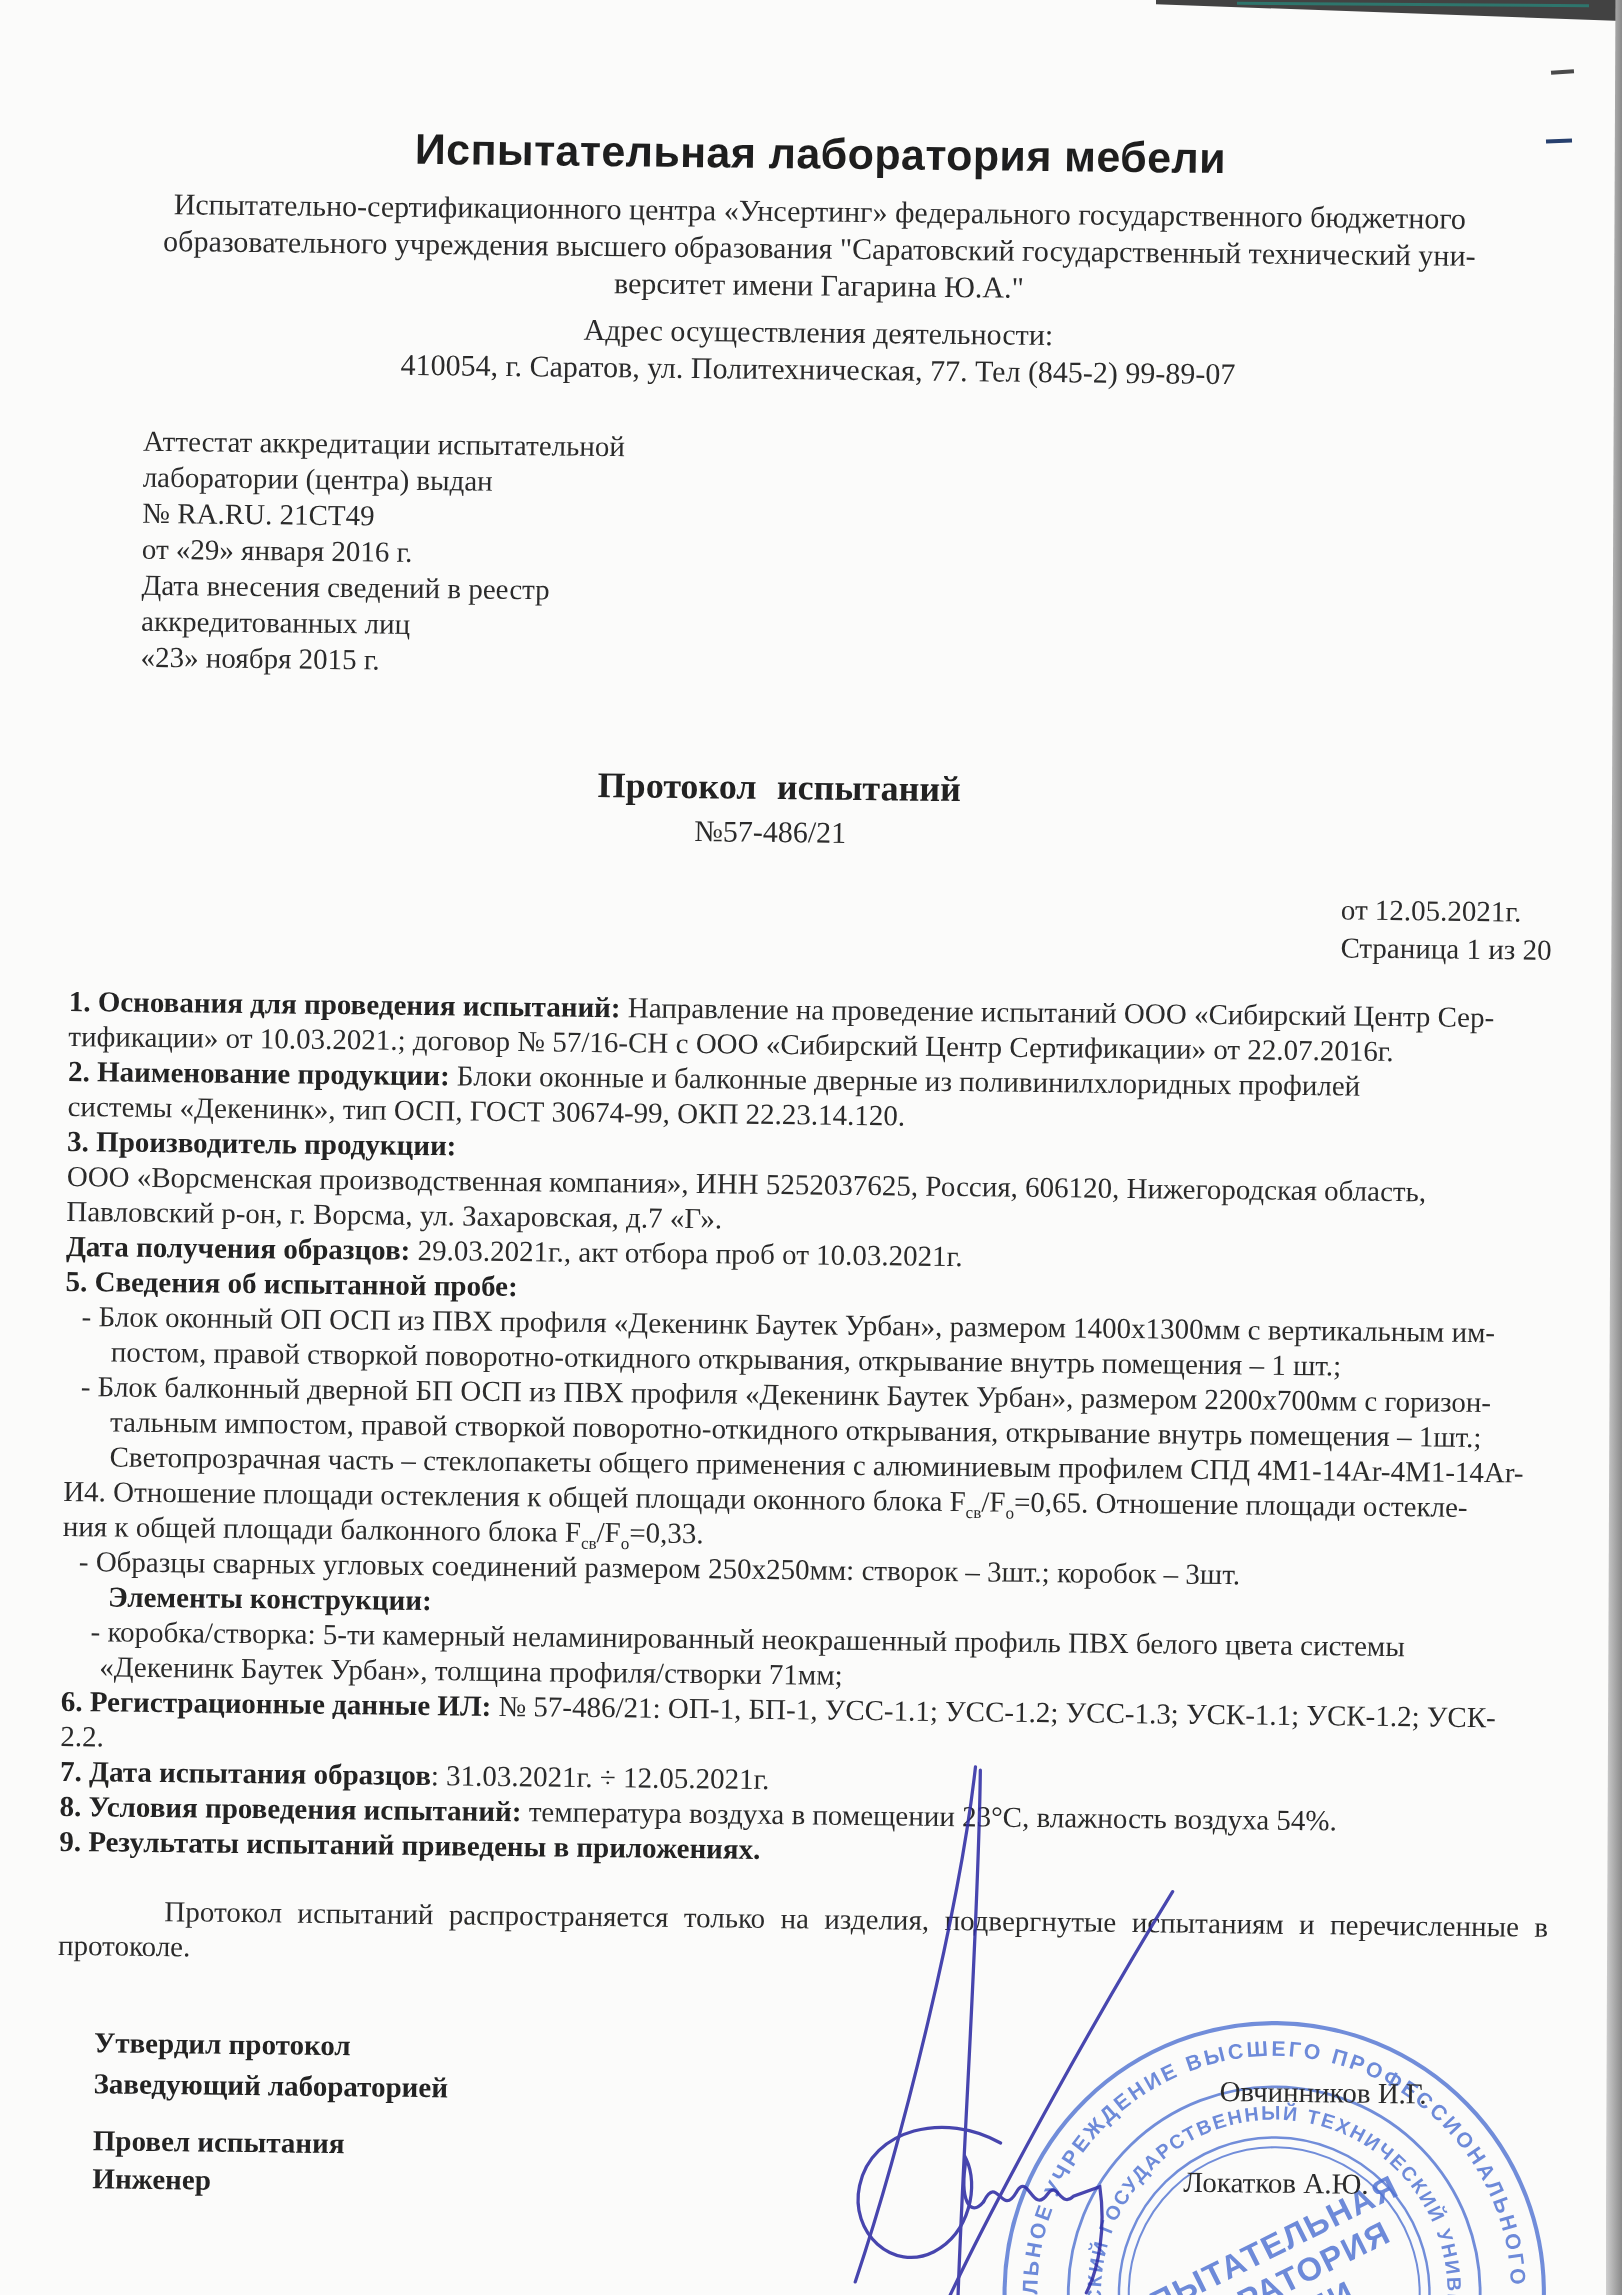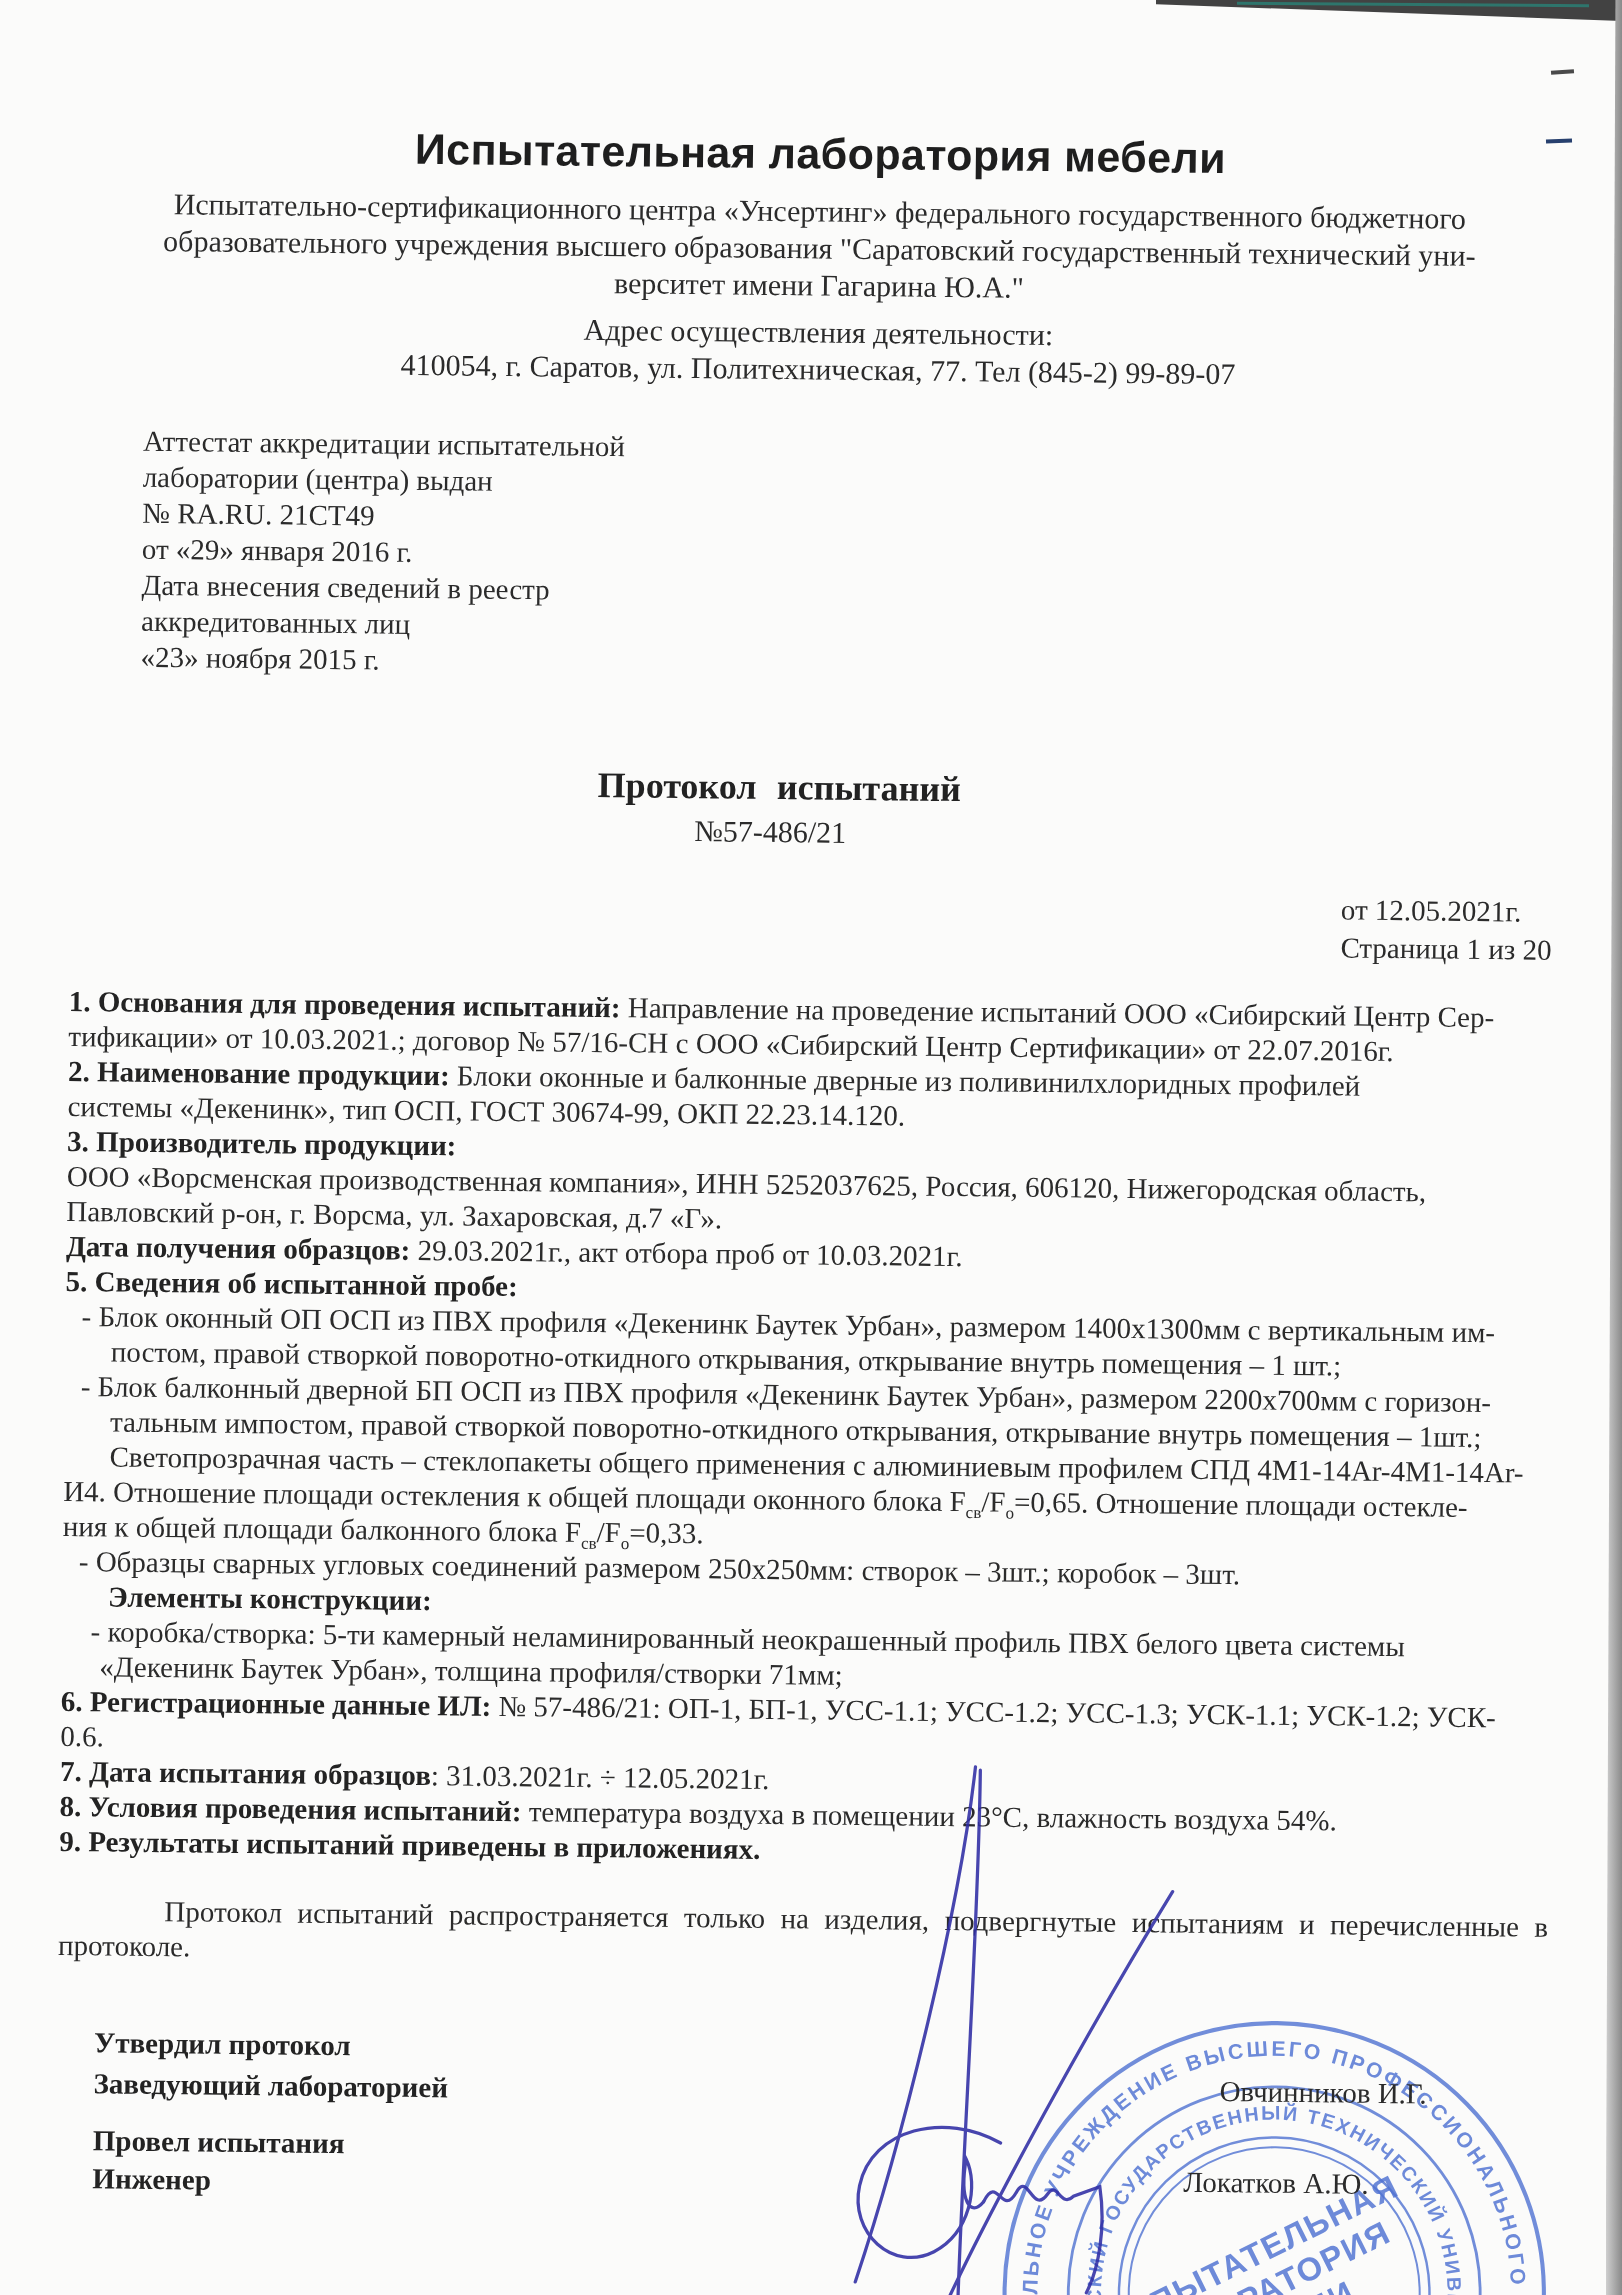--- a/index.html
+++ b/index.html
@@ -115,7 +115,7 @@
     <div class="ln ind-dash2"><span>- коробка/створка: 5-ти камерный неламинированный неокрашенный профиль ПВХ белого цвета системы</span></div>
     <div class="ln ind-cont2"><span>«Декенинк Баутек Урбан», толщина профиля/створки 71мм;</span></div>
     <div class="ln"><b>6. Регистрационные данные ИЛ:</b><span> № 57-486/21: ОП-1, БП-1, УСС-1.1; УСС-1.2; УСС-1.3; УСК-1.1; УСК-1.2; УСК-</span></div>
-    <div class="ln"><span>0.6.</span></div>
+    <div class="ln"><span>2.2.</span></div>
     <div class="ln"><b>7. Дата испытания образцов</b><span>: 31.03.2021г. ÷ 12.05.2021г.</span></div>
     <div class="ln"><b>8. Условия проведения испытаний:</b><span> температура воздуха в помещении 23°С, влажность воздуха 54%.</span></div>
     <div class="ln"><b>9. Результаты испытаний приведены в приложениях.</b></div>

